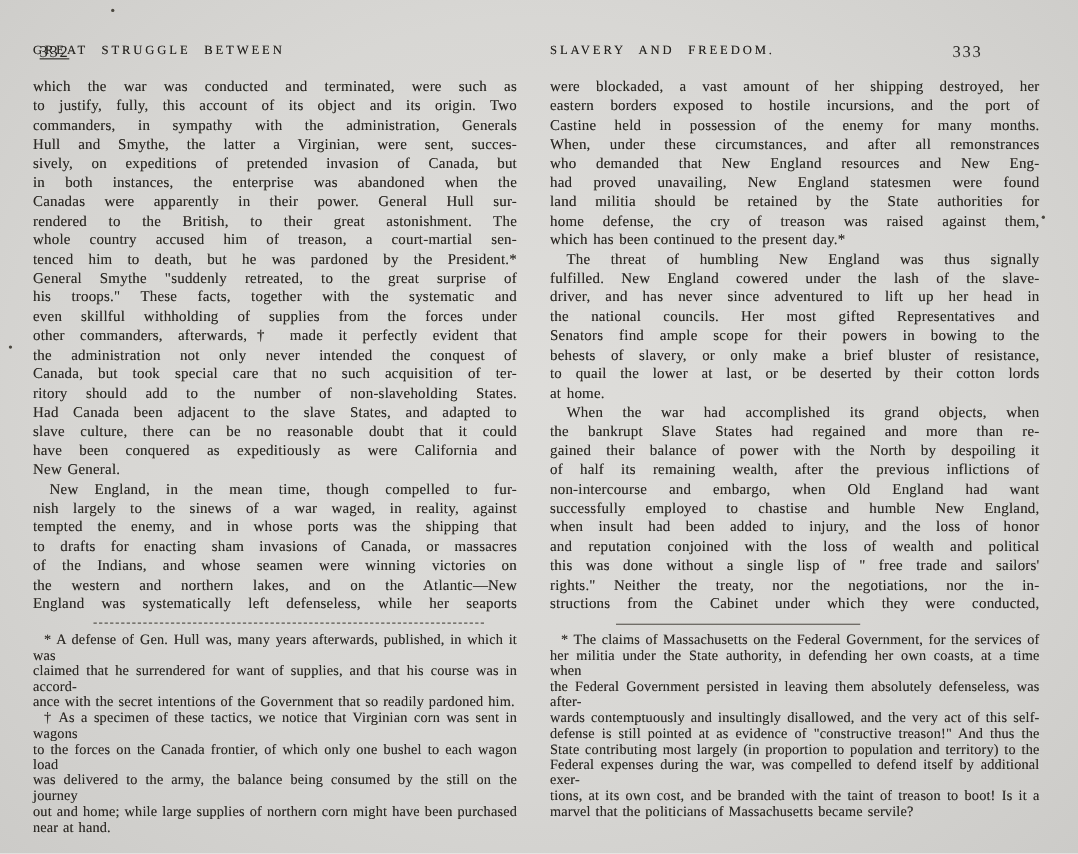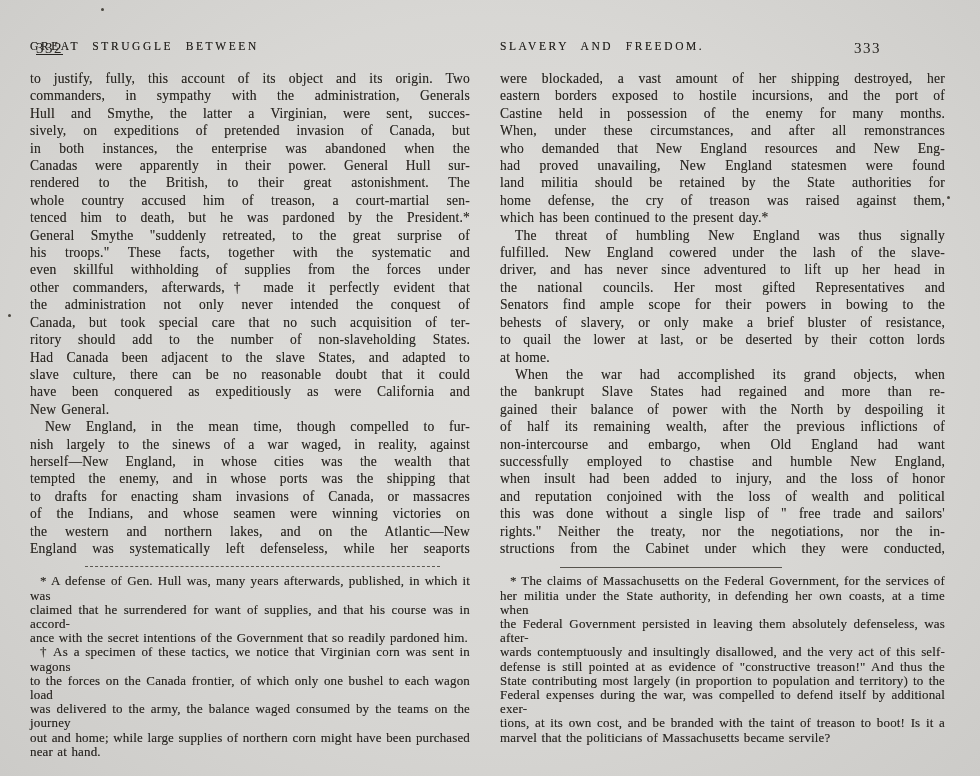--- a/index.html
+++ b/index.html
@@ -17,7 +17,7 @@
     position:absolute;top:0;font-size:15px;letter-spacing:1.5px;color:#262420;
   }
   .pagenum.left{left:6px;text-decoration:underline;}
-  .pagenum.right{right:64px;}
+  .pagenum.right{right:52px;}
   .runhead{
     font-size:11.5px;letter-spacing:2.6px;word-spacing:7px;
     color:#262420;text-shadow:0 0 .5px rgba(40,38,34,.55);

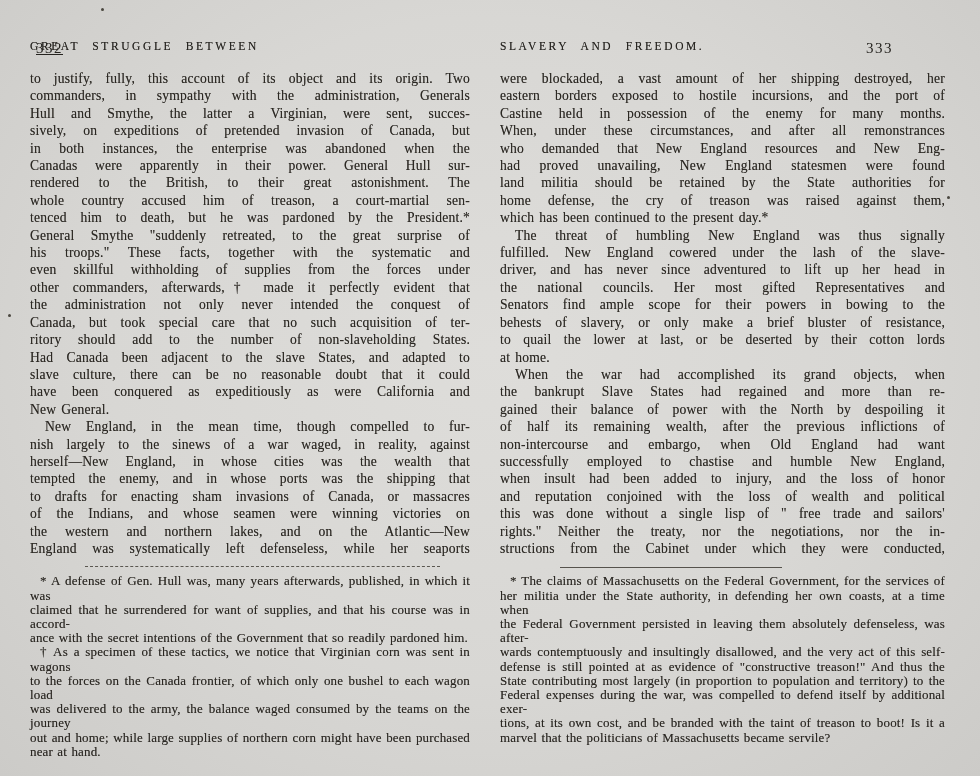--- a/index.html
+++ b/index.html
@@ -58,6 +58,7 @@
     <div class="runhead">GREAT STRUGGLE BETWEEN</div>
   </div>
   <div class="bodytext">
+      <div class="line">which the war was conducted and terminated, were such as</div>
       <div class="line">to justify, fully, this account of its object and its origin. Two</div>
       <div class="line">commanders, in sympathy with the administration, Generals</div>
       <div class="line">Hull and Smythe, the latter a Virginian, were sent, succes-</div>

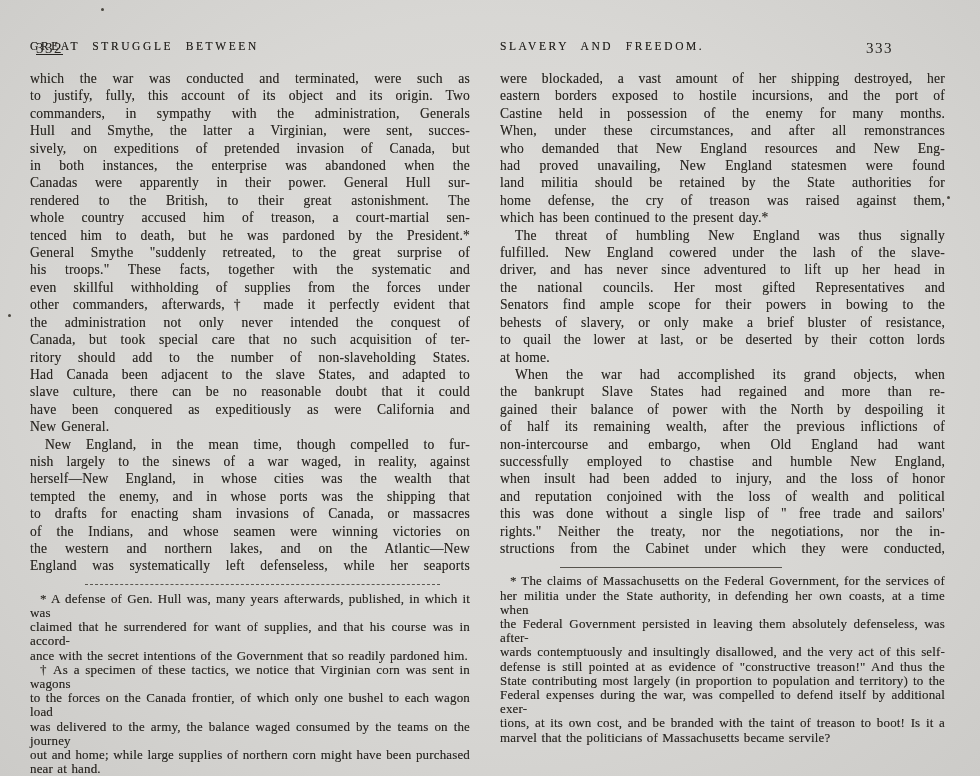--- a/index.html
+++ b/index.html
@@ -81,7 +81,6 @@
       <div class="line final">New General.</div>
       <div class="line indent">New England, in the mean time, though compelled to fur-</div>
       <div class="line">nish largely to the sinews of a war waged, in reality, against</div>
-      <div class="line">herself—New England, in whose cities was the wealth that</div>
       <div class="line">tempted the enemy, and in whose ports was the shipping that</div>
       <div class="line">to drafts for enacting sham invasions of Canada, or massacres</div>
       <div class="line">of the Indians, and whose seamen were winning victories on</div>

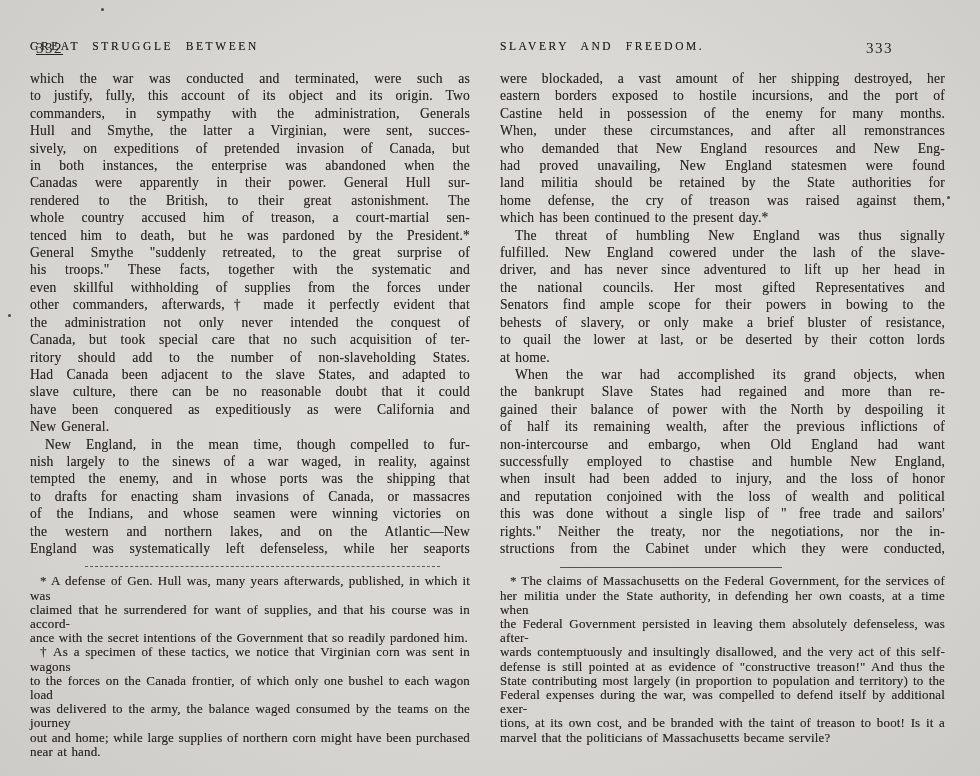--- a/index.html
+++ b/index.html
@@ -94,7 +94,7 @@
       <div class="line final">ance with the secret intentions of the Government that so readily pardoned him.</div>
       <div class="line indent">† As a specimen of these tactics, we notice that Virginian corn was sent in wagons</div>
       <div class="line">to the forces on the Canada frontier, of which only one bushel to each wagon load</div>
-      <div class="line">was delivered to the army, the balance waged consumed by the teams on the journey</div>
+      <div class="line">was delivered to the army, the balance being consumed by the still on the journey</div>
       <div class="line">out and home; while large supplies of northern corn might have been purchased</div>
       <div class="line final">near at hand.</div>
     </div>

